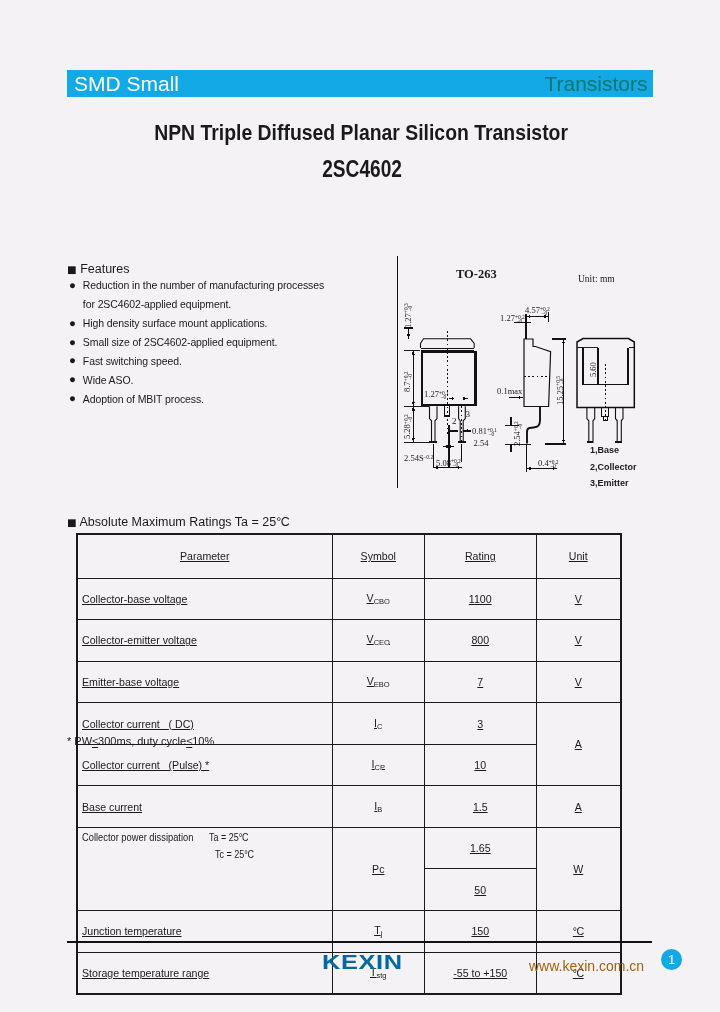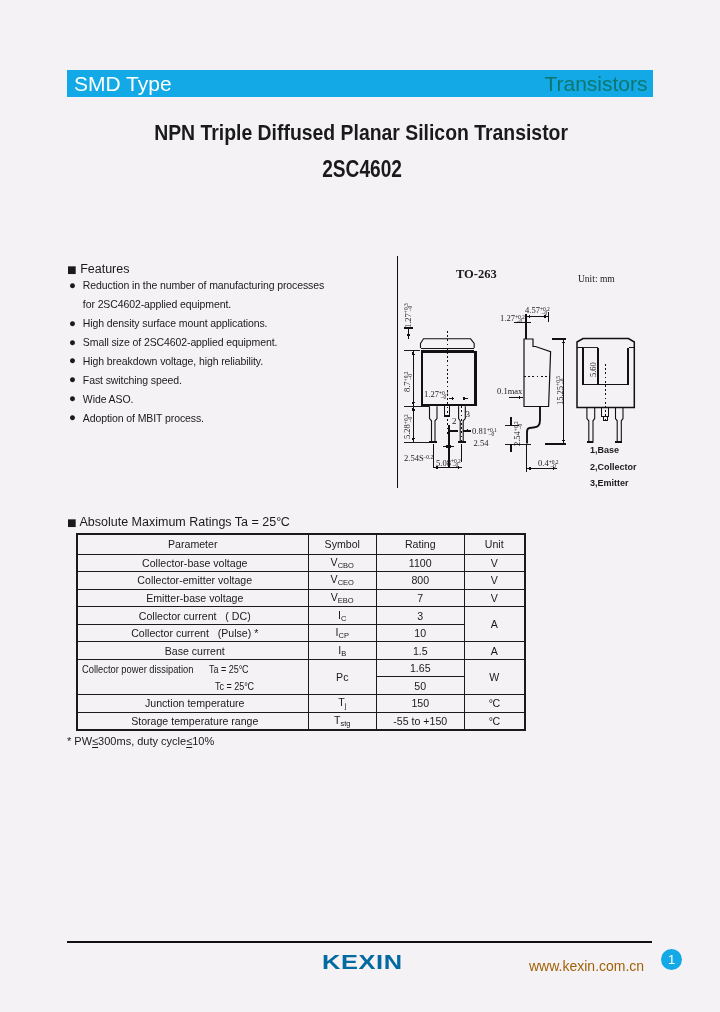--- a/index.html
+++ b/index.html
@@ -11,7 +11,7 @@
 <body>
 
 <div class="abs" style="left:67px;top:70px;width:586px;height:27px;background:#12a9e6;"></div>
-<div class="abs" style="left:74px;top:70.6px;color:#fff;font-size:21px;line-height:26px;">SMD Type</div>
+<div class="abs" style="left:74px;top:70.6px;color:#fff;font-size:21px;line-height:26px;">SMD Small</div>
 <div class="abs" style="left:0;top:70.6px;width:647.5px;text-align:right;color:#0f766e;font-size:21px;line-height:26px;">Transistors</div>
 
 <div class="abs" style="left:0;top:121px;width:722px;text-align:center;font-size:22.5px;line-height:23px;font-weight:bold;"><span style="display:inline-block;transform:scaleX(0.862);transform-origin:50% 50%;">NPN Triple Diffused Planar Silicon Transistor</span></div>

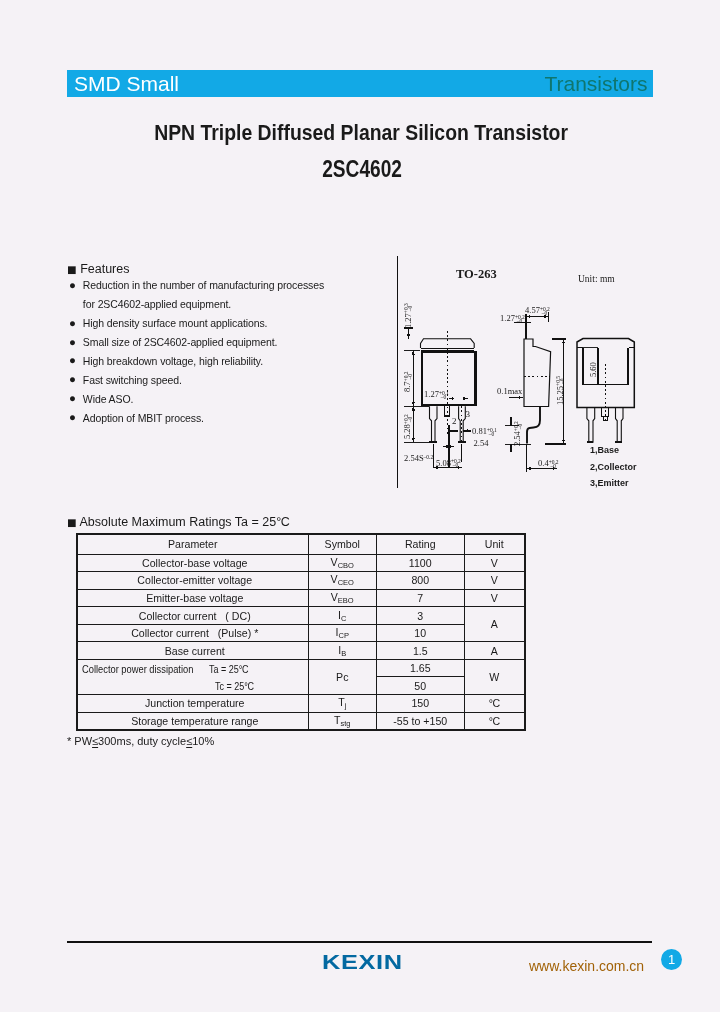--- a/index.html
+++ b/index.html
@@ -23,7 +23,6 @@
   <div><span class="blt" style="visibility:hidden">●</span><span class="bt">for 2SC4602-applied equipment.</span></div>
   <div><span class="blt">●</span><span class="bt">High density surface mount applications.</span></div>
   <div><span class="blt">●</span><span class="bt">Small size of 2SC4602-applied equipment.</span></div>
-  <div><span class="blt">●</span><span class="bt">High breakdown voltage, high reliability.</span></div>
   <div><span class="blt">●</span><span class="bt">Fast switching speed.</span></div>
   <div><span class="blt">●</span><span class="bt">Wide ASO.</span></div>
   <div><span class="blt">●</span><span class="bt">Adoption of MBIT process.</span></div>

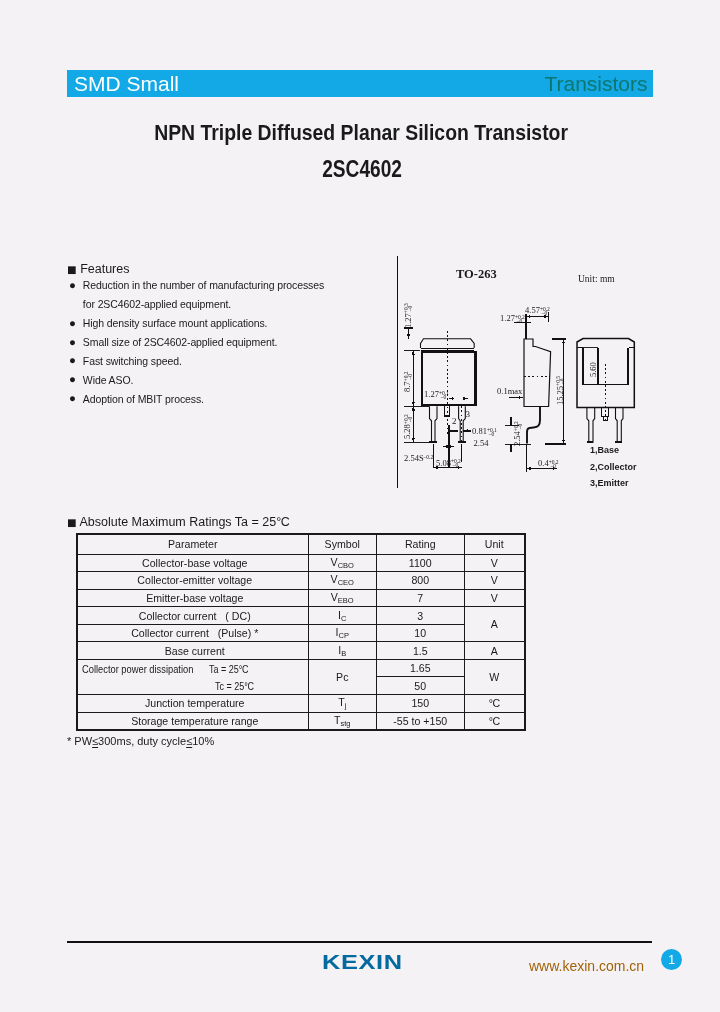--- a/index.html
+++ b/index.html
@@ -143,8 +143,8 @@
 
 <style>
   #ratings{border-collapse:collapse;table-layout:fixed;}
-  #ratings td{border:1.4px solid #1a1a1a;padding:0;font-size:10.6px;height:16.55px;
-              text-align:center;vertical-align:middle;overflow:hidden;white-space:nowrap;}
+  #ratings td{border:1.4px solid #1a1a1a;padding:12px;font-size:10.6px;height:16.55px;
+              text-align:center;vertical-align:middle;overflow:hidden;white-space:nowrap;text-decoration:underline;}
   #ratings td.p{text-align:center;padding-left:4px;}
   #ratings .hd td{height:18.6px;}
   sub{font-size:7.5px;vertical-align:-2px;letter-spacing:0;}

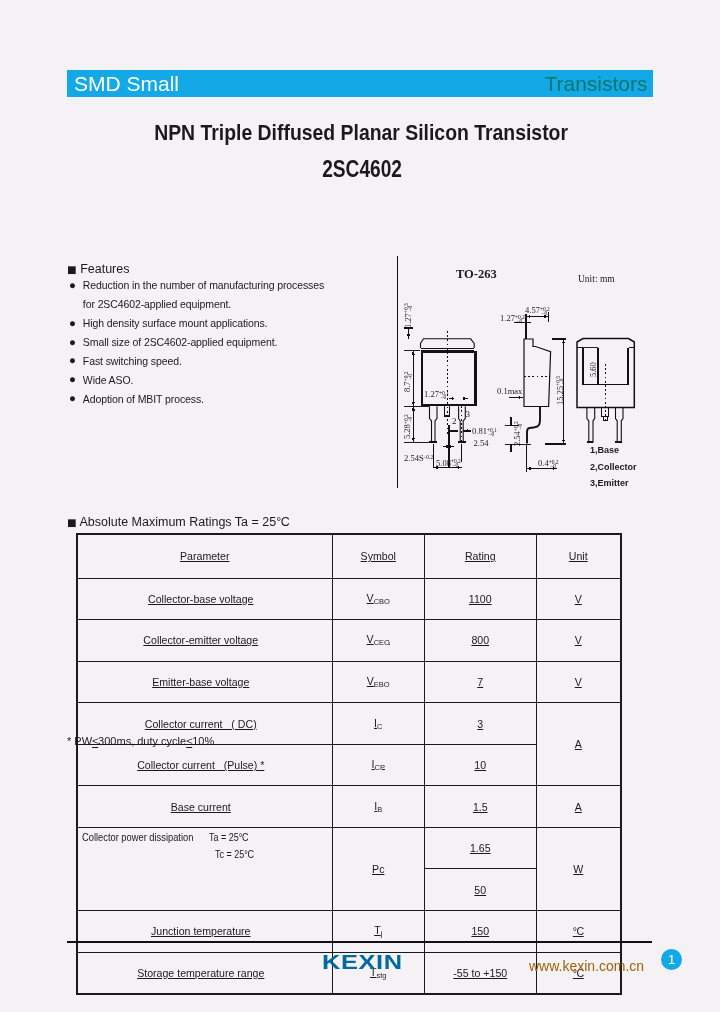--- a/index.html
+++ b/index.html
@@ -145,7 +145,7 @@
   #ratings{border-collapse:collapse;table-layout:fixed;}
   #ratings td{border:1.4px solid #1a1a1a;padding:12px;font-size:10.6px;height:16.55px;
               text-align:center;vertical-align:middle;overflow:hidden;white-space:nowrap;text-decoration:underline;}
-  #ratings td.p{text-align:center;padding-left:4px;}
+  #ratings td.p{text-align:left;padding-left:4px;}
   #ratings .hd td{height:18.6px;}
   sub{font-size:7.5px;vertical-align:-2px;letter-spacing:0;}
 </style>

